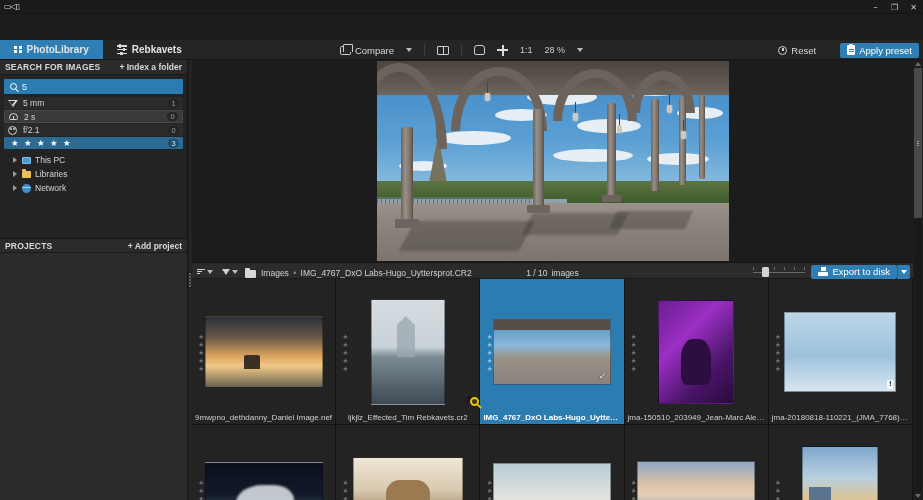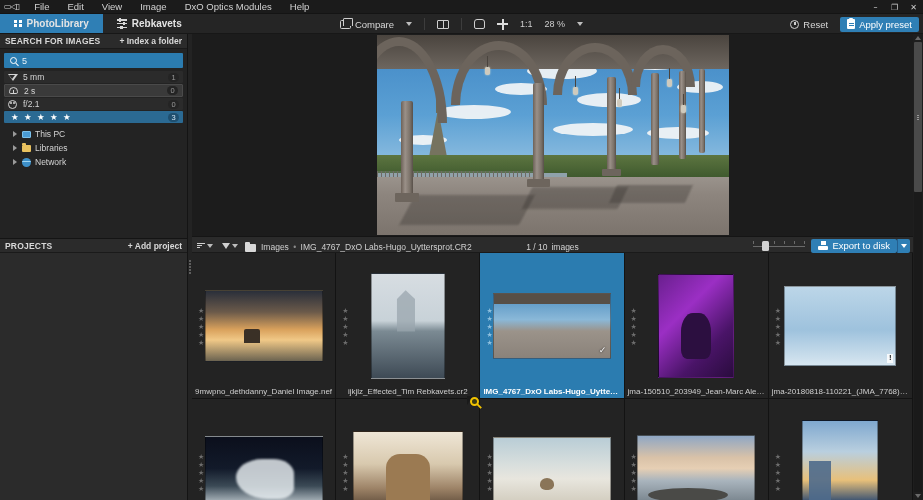--- a/index.html
+++ b/index.html
@@ -282,14 +282,6 @@
   <div class="menubar">
     <div class="menu-logo">
       <span class="logo-glyph">▭◁▯</span>
-    </div>
-    <div class="menu-items">
-      <div class="menu-item">File</div>
-      <div class="menu-item">Edit</div>
-      <div class="menu-item">View</div>
-      <div class="menu-item">Image</div>
-      <div class="menu-item">DxO Optics Modules</div>
-      <div class="menu-item">Help</div>
     </div>
     <div class="winbtns">
       <div class="winbtn">–</div>

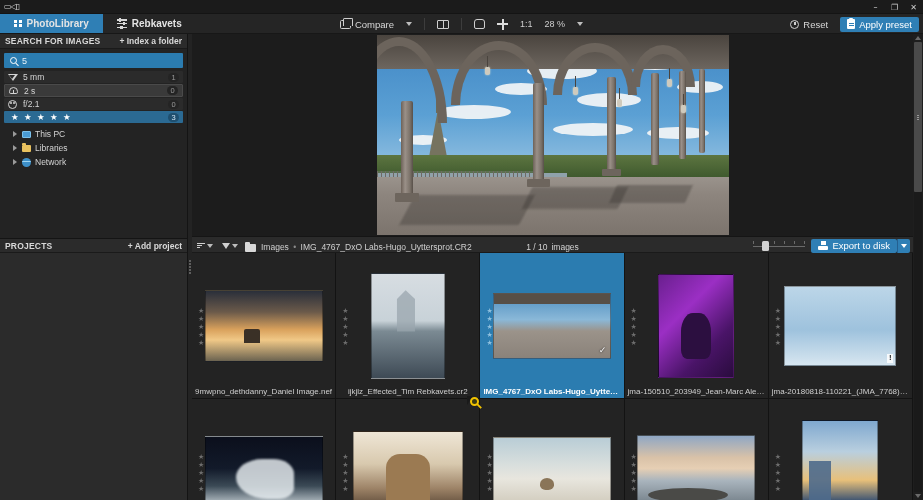--- a/index.html
+++ b/index.html
@@ -35,7 +35,7 @@
   
   .tabbar {
     height: 20px; flex: 0 0 20px; background: #252525; display: flex; align-items: stretch;
-    position: relative; border-bottom: 1px solid #171717;
+    position: relative; border-bottom: 1px solid #171717; margin-top: 26px;
   }
   .tab {
     display: flex; align-items: center; gap: 5px; padding: 0 14px;

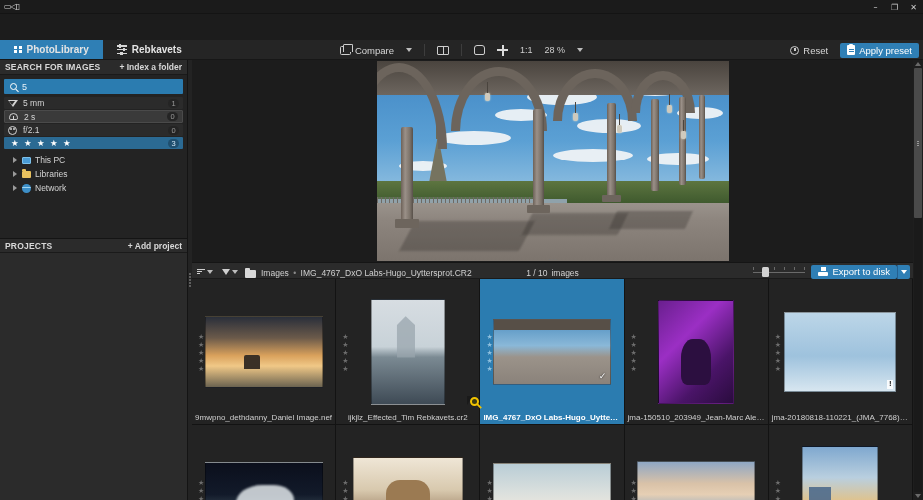--- a/index.html
+++ b/index.html
@@ -75,7 +75,7 @@
   .move-ico::after{top:4.5px;left:0;height:2px;width:11px;}
   .tb-label { font-size: 9px; color: #cfcfcf; }
 
-  .tb-right { position: absolute; right: 4px; top: 2.5px; display: flex; align-items: center; gap: 5px; }
+  .tb-right { position: absolute; right: 4px; top: 2.5px; display: flex; align-items: center; gap: 17px; }
   .reset-btn {
     display:flex;align-items:center;gap:4px;height:15px;padding:0 7px;font-size:9.5px;color:#d8d8d8;border-radius:2px;cursor:default;
   }

